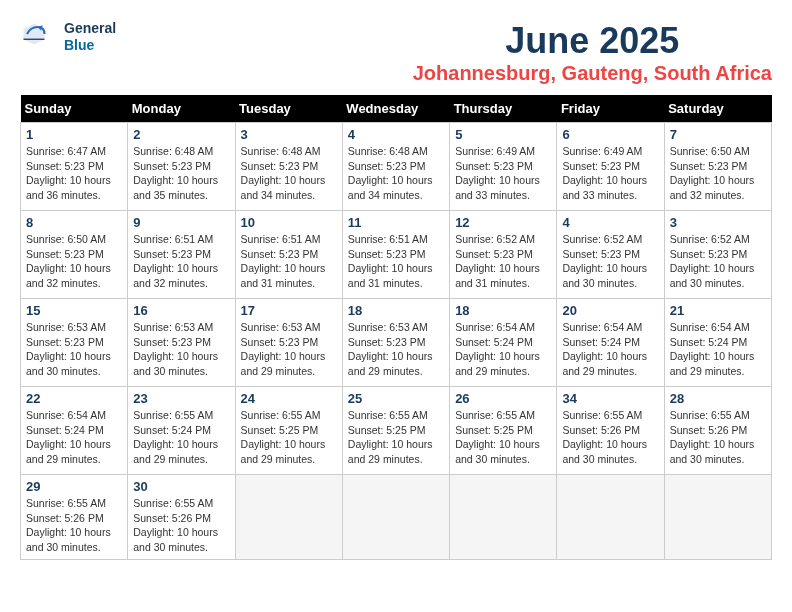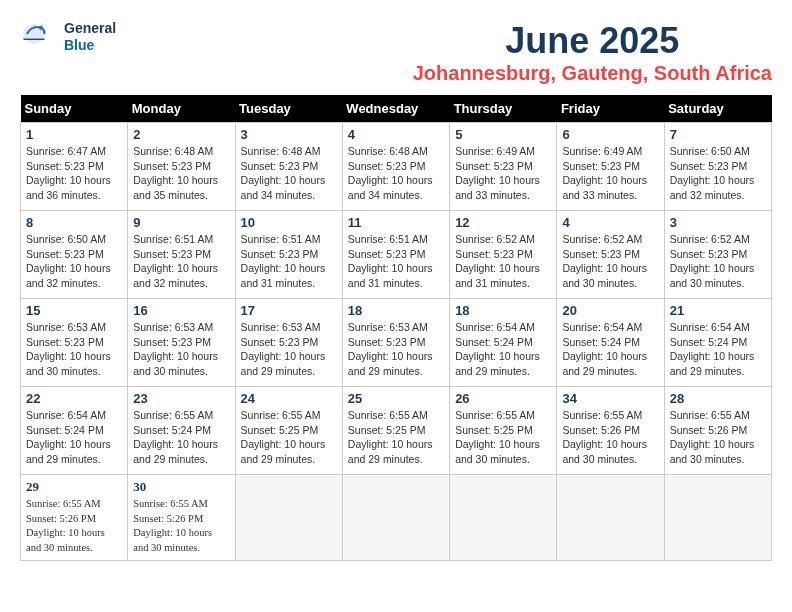--- a/index.html
+++ b/index.html
@@ -84,7 +84,6 @@
     }
     tr:last-child td {
       height: 70px;
-      font-family: Liberation Serif, serif;
     }
   </style>
 </head>

